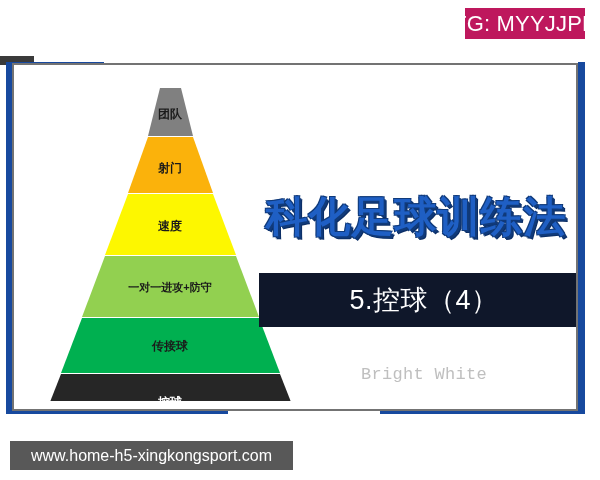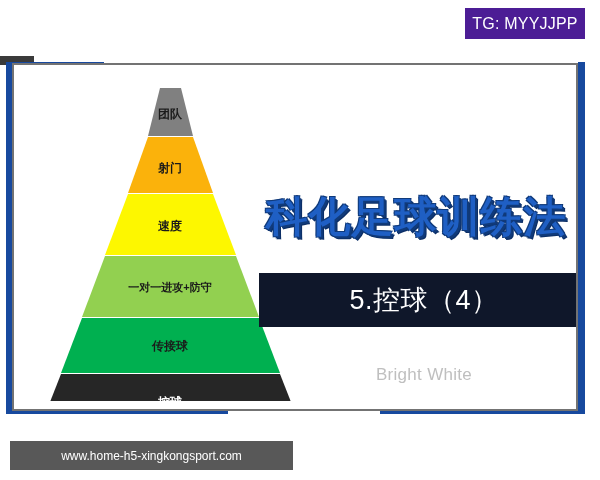--- a/index.html
+++ b/index.html
@@ -22,9 +22,9 @@
     left: 465px;
     width: 120px;
     height: 31px;
-    background: #4c1d95;
+    background: #be185d;
     color: #ffffff;
-    font-size: 16px;
+    font-size: 22px;
     letter-spacing: 0.2px;
     display: flex;
     align-items: center;

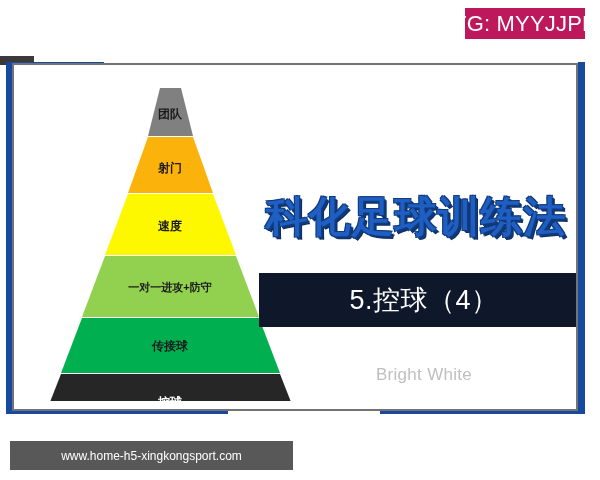--- a/index.html
+++ b/index.html
@@ -157,6 +157,7 @@
     font-size: 17px;
     font-weight: 400;
     letter-spacing: 0.3px;
+    font-family: Liberation Mono, monospace;
   }
 
   

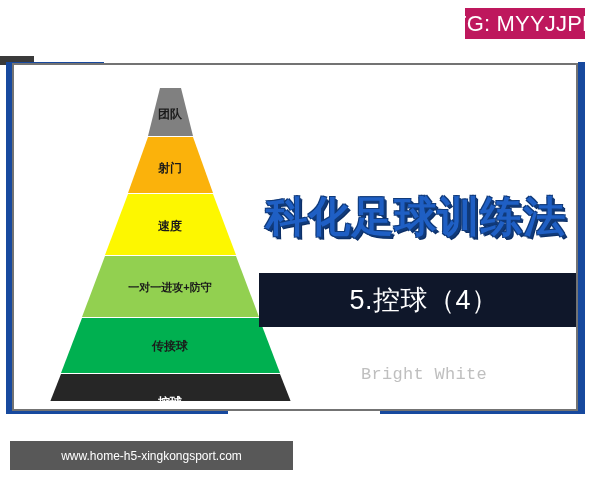--- a/index.html
+++ b/index.html
@@ -169,7 +169,7 @@
     height: 29px;
     background: #585858;
     color: #ffffff;
-    font-size: 12px;
+    font-size: 16px;
     display: flex;
     align-items: center;
     justify-content: center;

